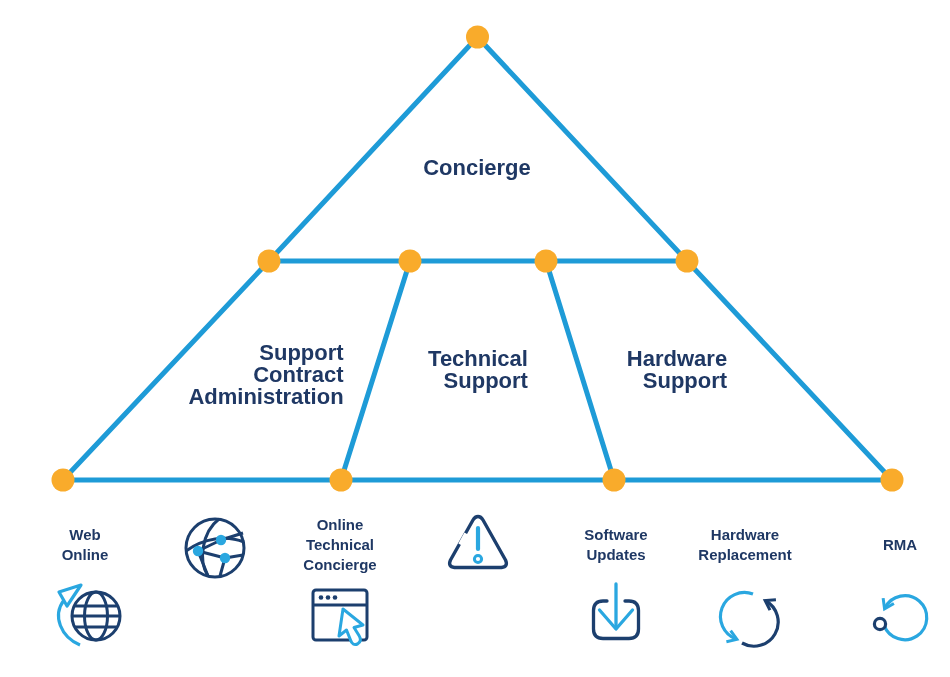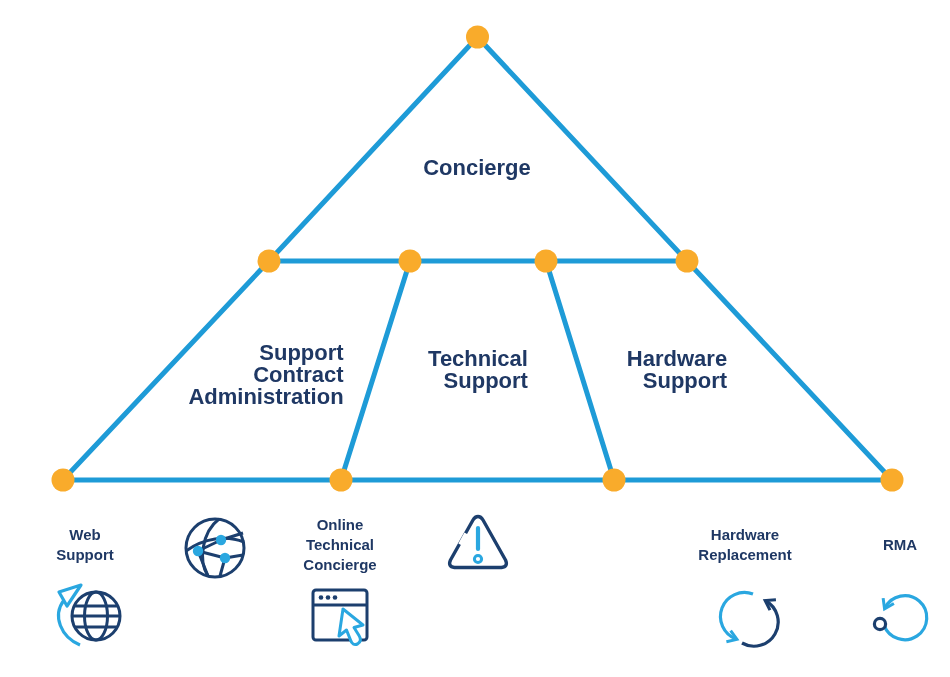--- a/index.html
+++ b/index.html
@@ -66,7 +66,7 @@
 
   <div class="svc" style="left:19px">
     <div class="svc-label">Web
-Support</div>
+Online</div>
     <div class="svc-icon">
       <svg width="72" height="72" viewBox="0 0 72 72">
         <g stroke="#1c3f6e" stroke-width="3" fill="none">

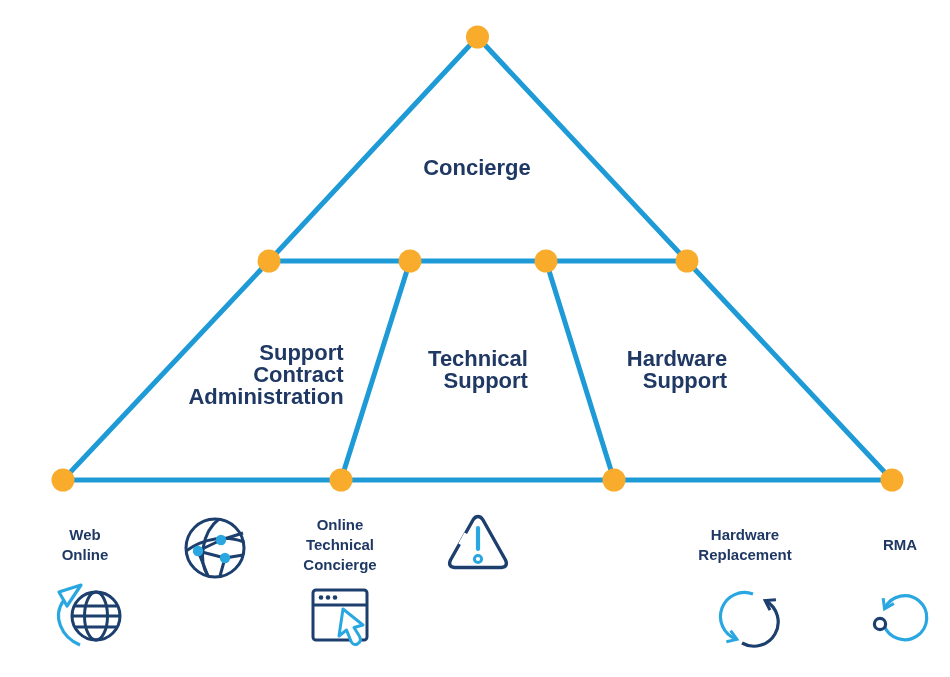--- a/index.html
+++ b/index.html
@@ -137,6 +137,19 @@
     </div>
   </div>
 
+  <div class="svc" style="left:550px">
+    <div class="svc-label">Software
+Updates</div>
+    <div class="svc-icon">
+      <svg width="72" height="72" viewBox="0 0 72 72">
+        <path d="M27 22 L23 22 Q13.5 22 13.5 31.5 V 50 Q13.5 59.5 23 59.5 H 49 Q58.5 59.5 58.5 50 V 31.5 Q58.5 22 49 22 L45 22" fill="none" stroke="#1c3f6e" stroke-width="3.3" stroke-linecap="round"></path>
+        <g stroke="#2aa7e0" stroke-width="3.3" fill="none" stroke-linecap="round" stroke-linejoin="round">
+          <line x1="36" y1="5" x2="36" y2="49"></line>
+          <path d="M19.5 31 L36 50 L52.5 31"></path>
+        </g>
+      </svg>
+    </div>
+  </div>
 
   <div class="svc" style="left:679px">
     <div class="svc-label">Hardware

